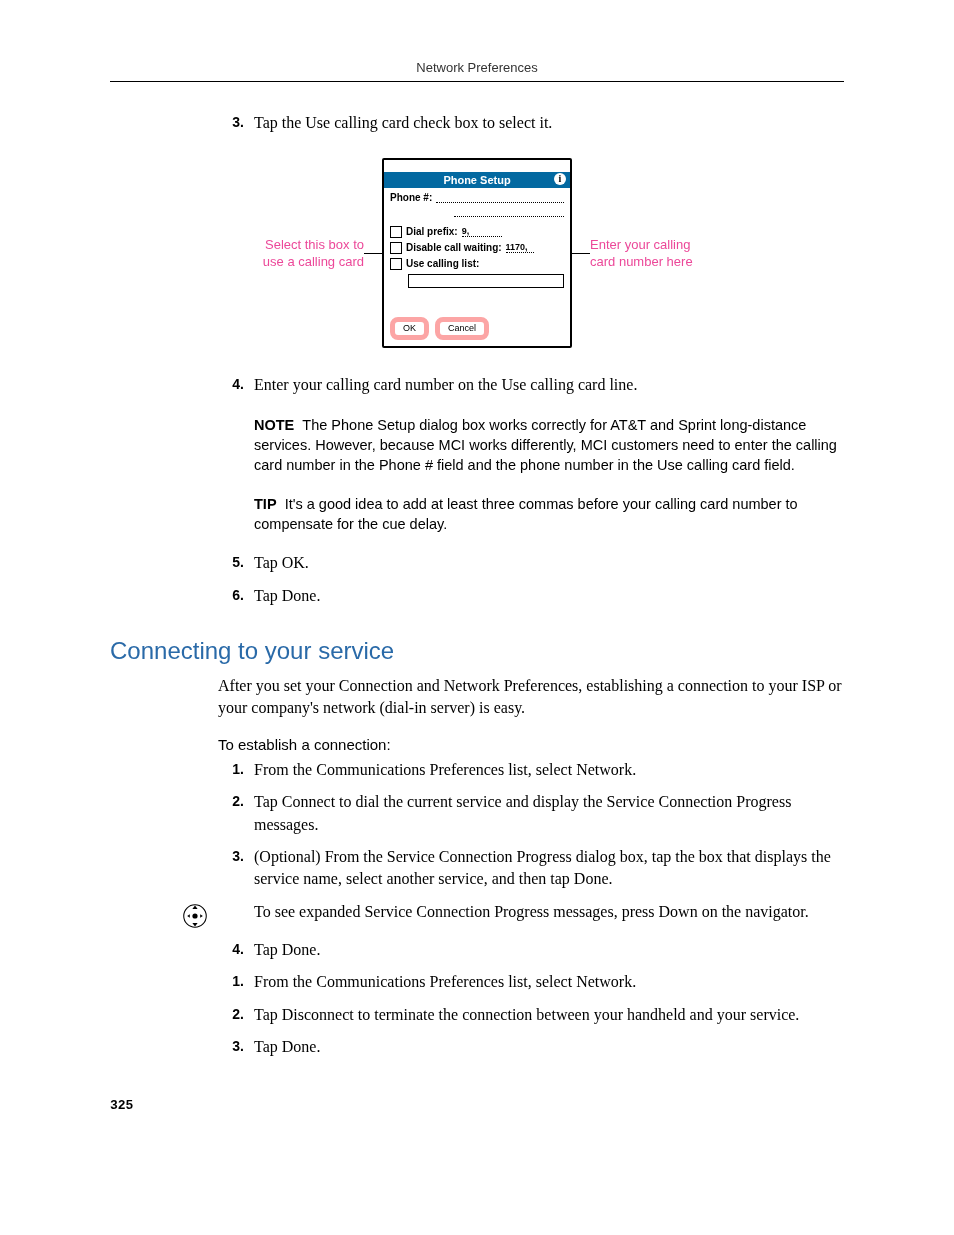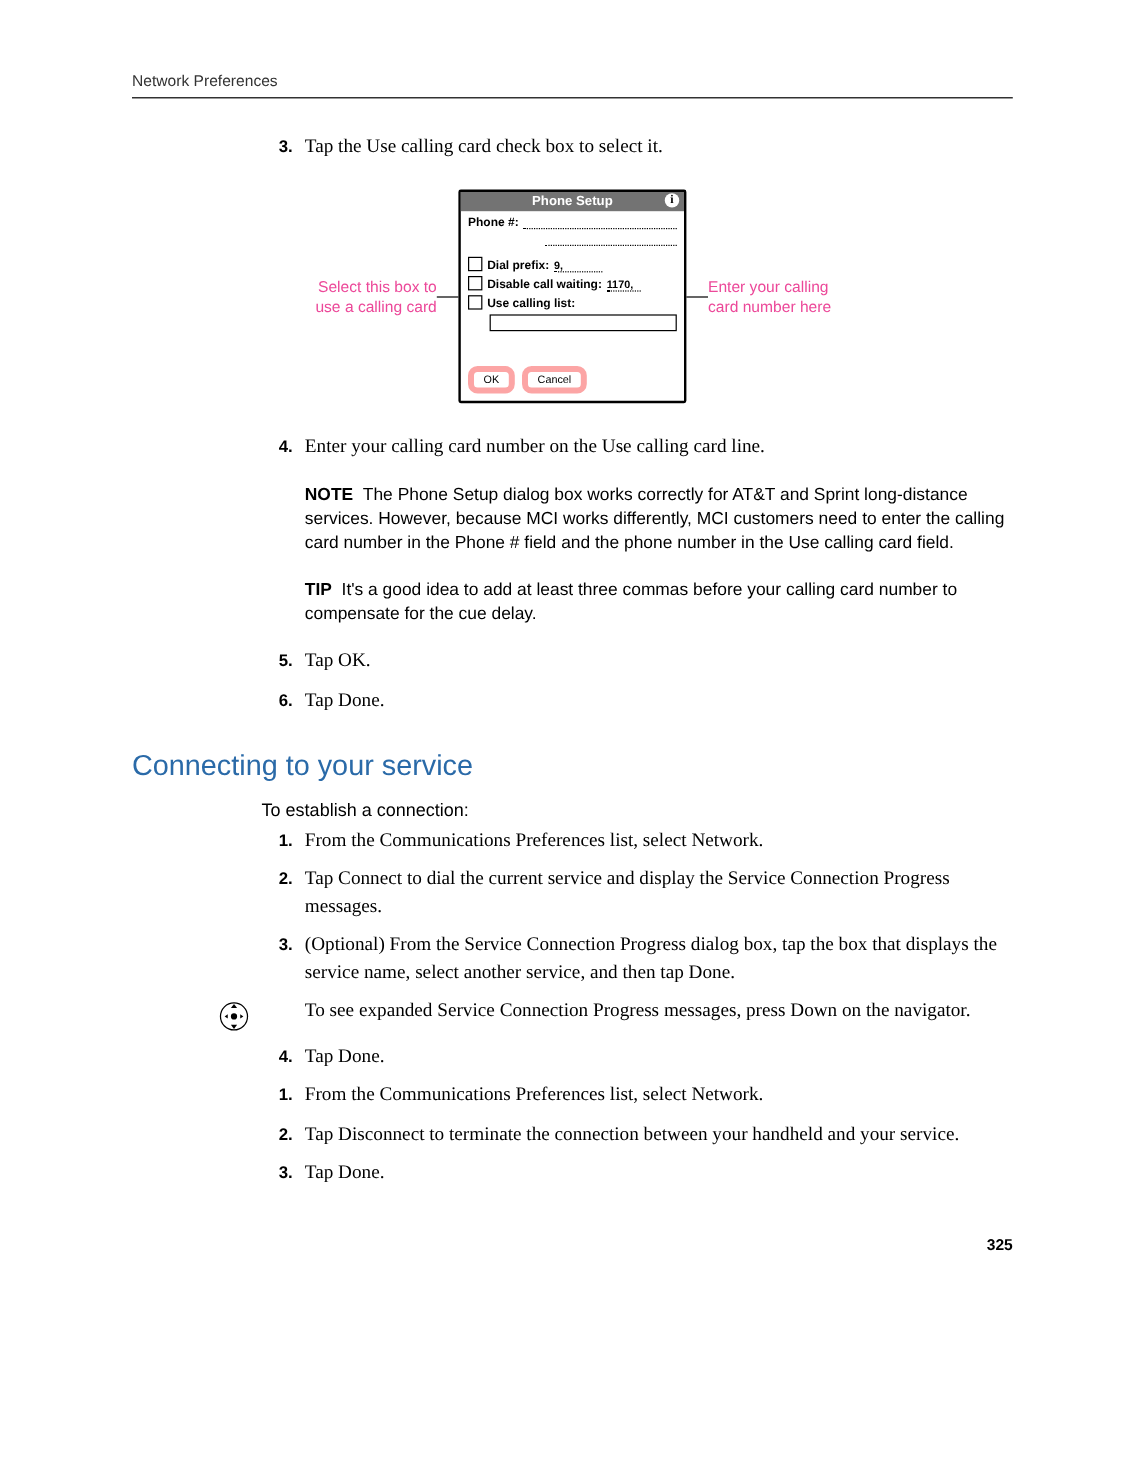--- a/index.html
+++ b/index.html
@@ -15,7 +15,7 @@
     position: relative;
   }
   .header-right {
-    text-align: left;
+    text-align: center;
     font-family: Helvetica, Arial, sans-serif;
     font-size: 13px;
     color: #333;

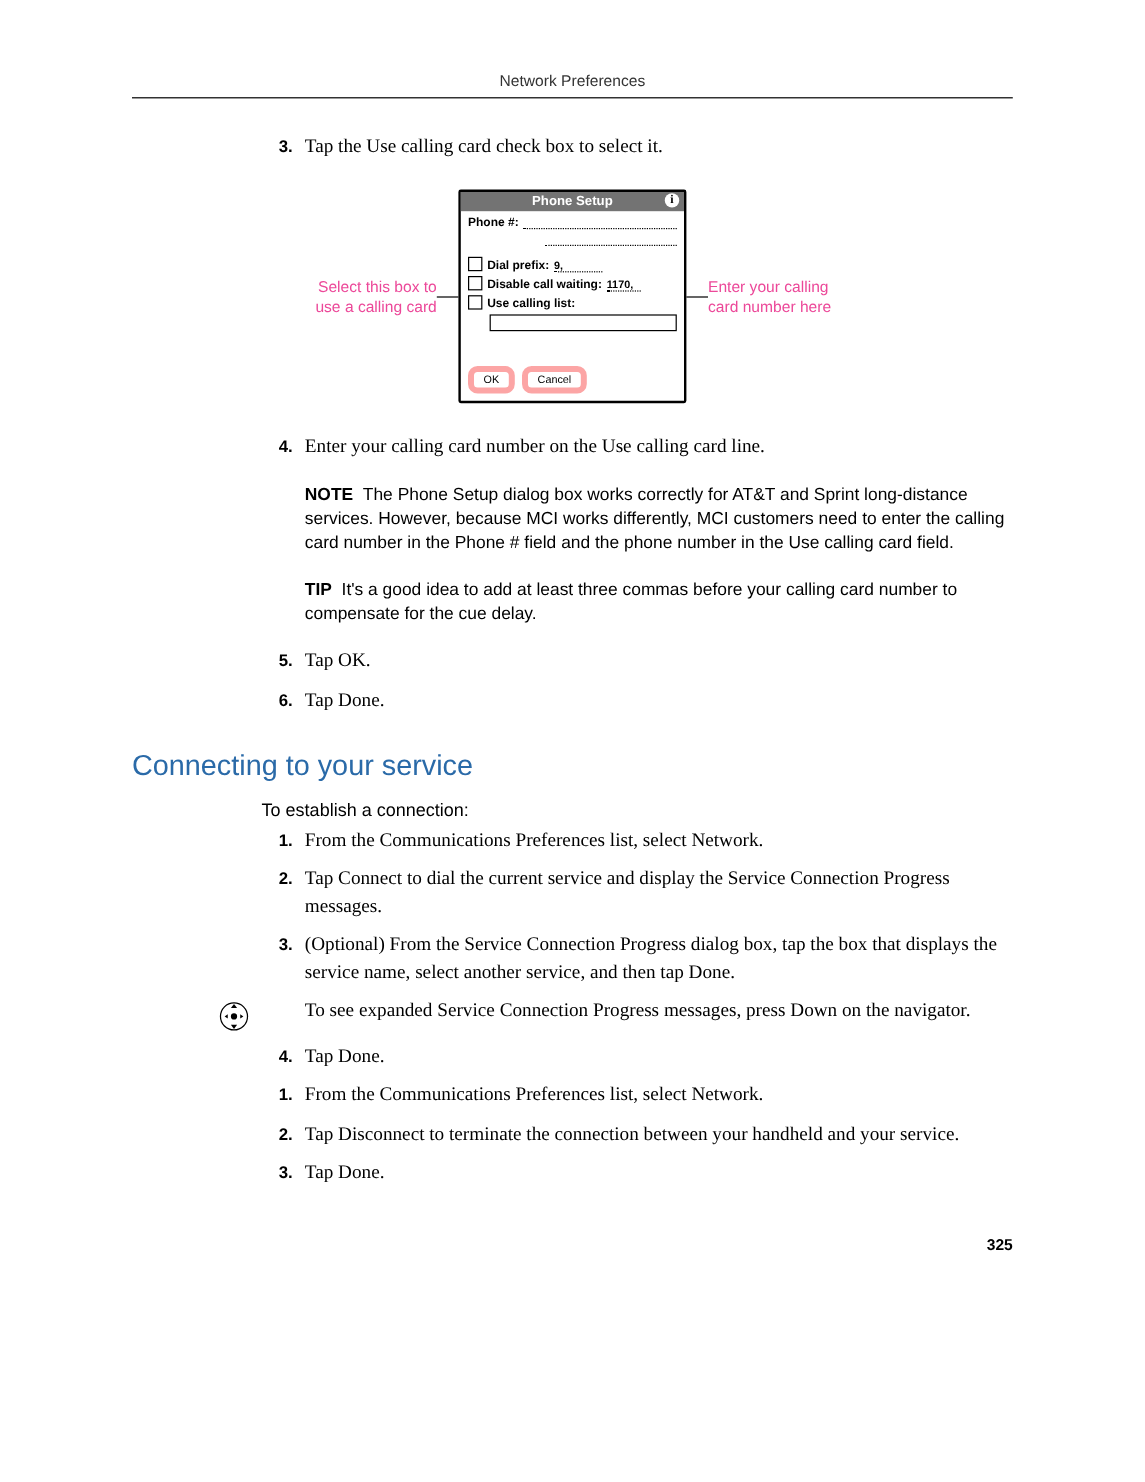--- a/index.html
+++ b/index.html
@@ -86,13 +86,14 @@
     background: #fff;
   }
   .phone-title {
-    background: #737373;
+    background: #0369a1;
     color: #fff;
     padding: 2px 4px;
     font-weight: bold;
     text-align: center;
     position: relative;
     font-size: 11px;
+    margin-top: 12px;
   }
   .phone-title .info-icon {
     position: absolute;

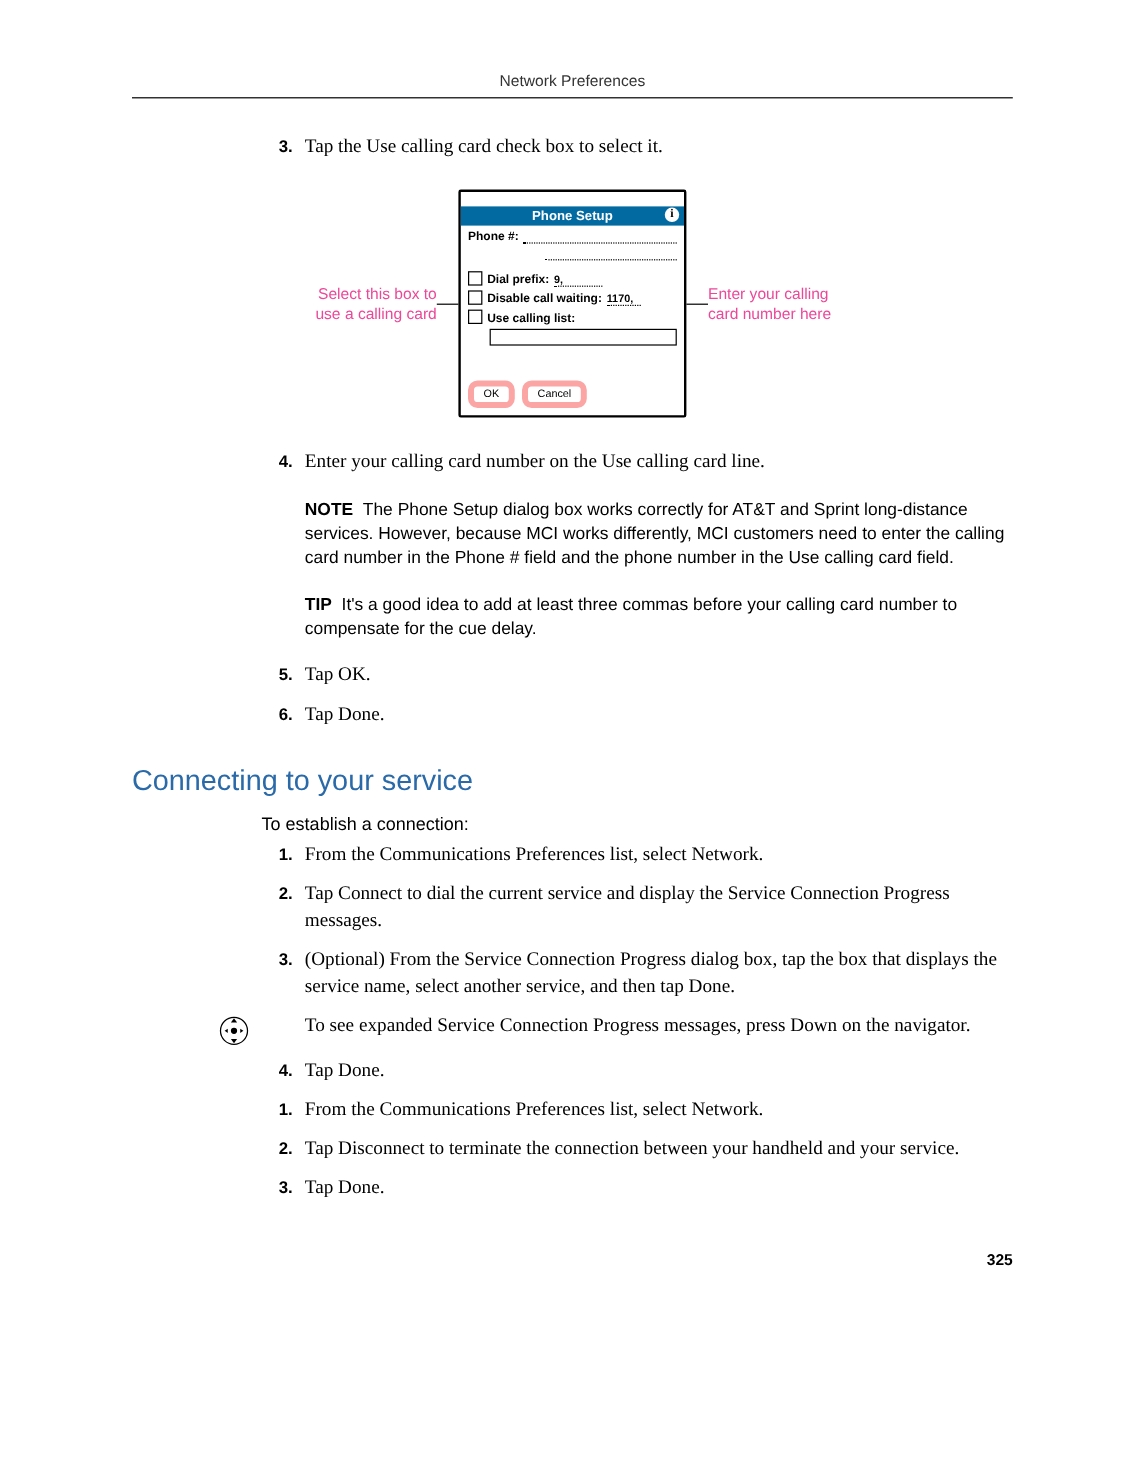--- a/index.html
+++ b/index.html
@@ -121,7 +121,7 @@
   .dotted-line.short { width: 40px; flex: none; }
   .phone-row {
     display: flex;
-    align-items: flex-end;
+    align-items: flex-start;
     margin-bottom: 3px;
     gap: 4px;
     font-weight: bold;

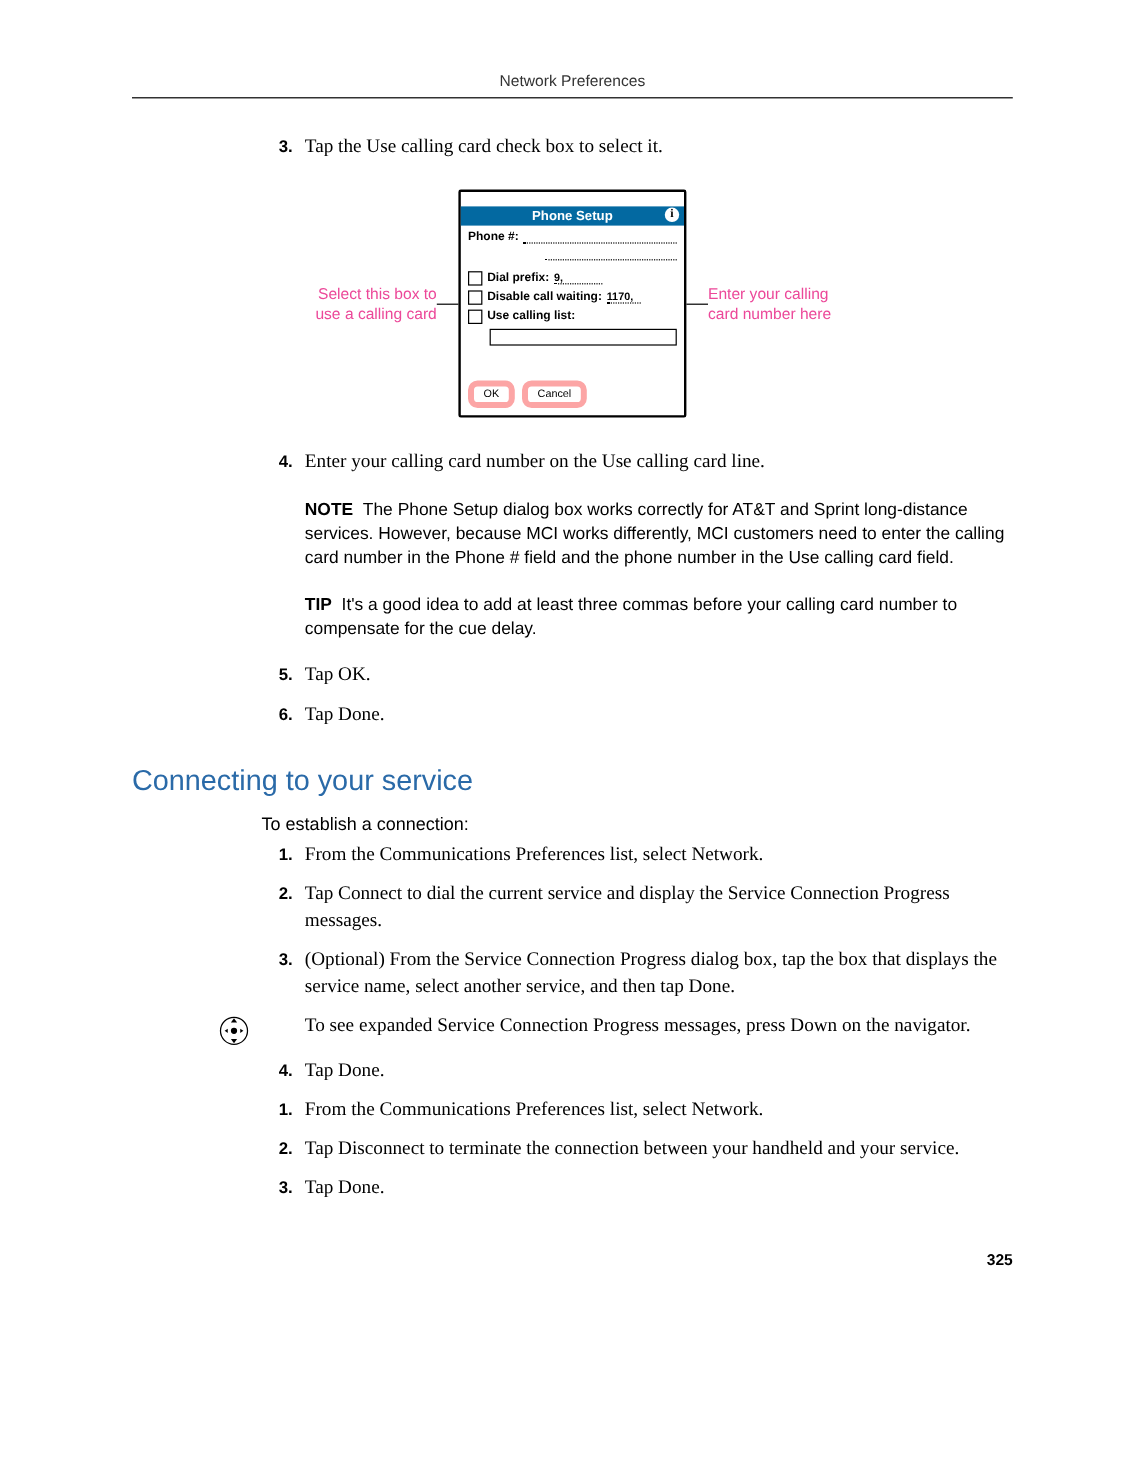--- a/index.html
+++ b/index.html
@@ -300,6 +300,7 @@
   </div>
 
   <h2 class="section-head">Connecting to your service</h2>
+  <div class="section-para">After you set your Connection and Network Preferences, establishing a connection to your ISP or your company's network (dial-in server) is easy.</div>
 
   <div class="sub-head">To establish a connection:</div>
   <div class="body-indent">

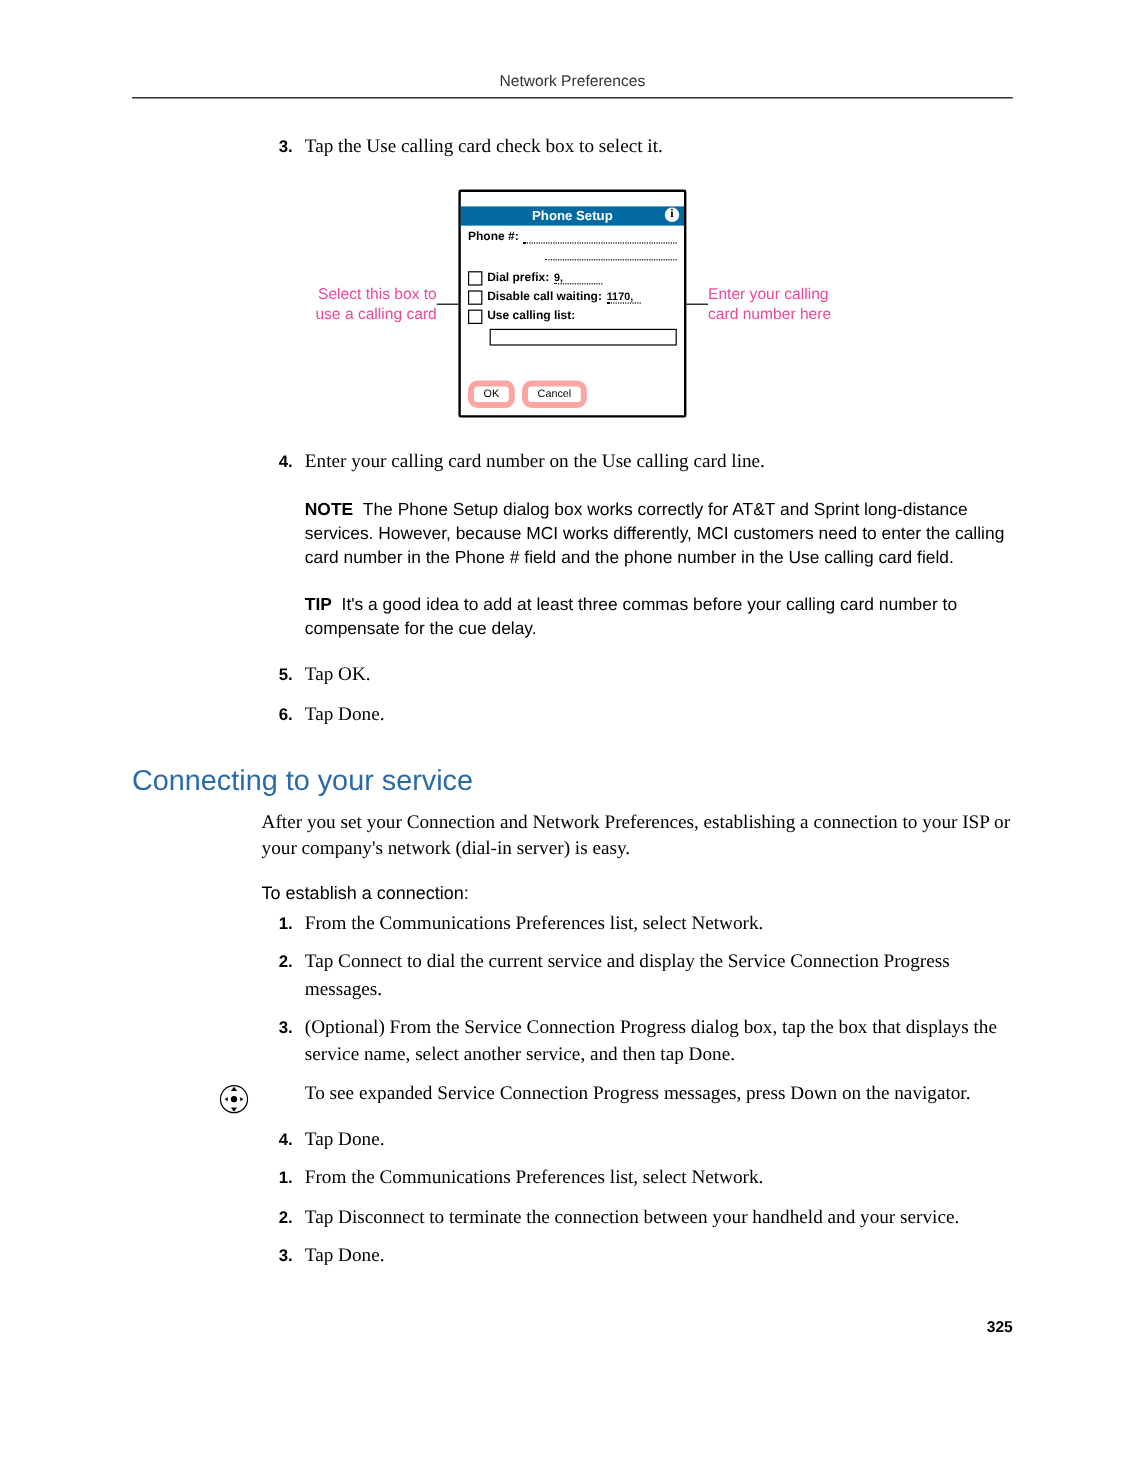--- a/index.html
+++ b/index.html
@@ -203,8 +203,7 @@
     margin-left: 36px;
   }
   .page-num {
-    text-align: right;
-    font-family: Liberation Sans, sans-serif;
+    font-family: Liberation Mono, monospace;
     font-weight: bold;
     font-size: 13px;
     margin-top: 40px;

